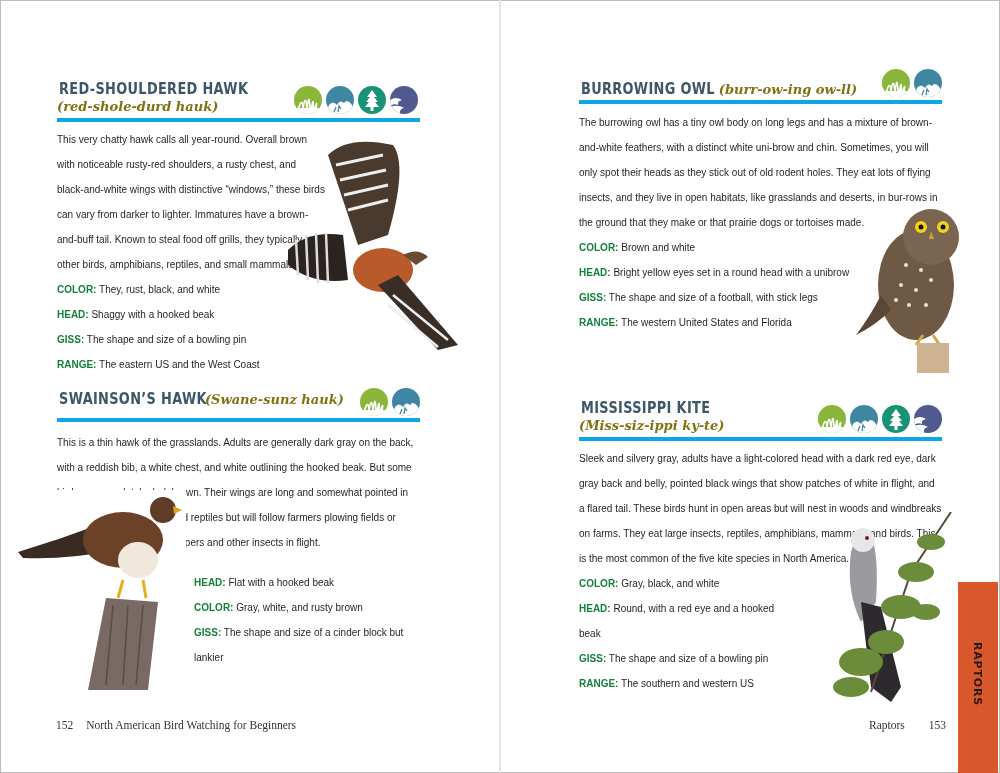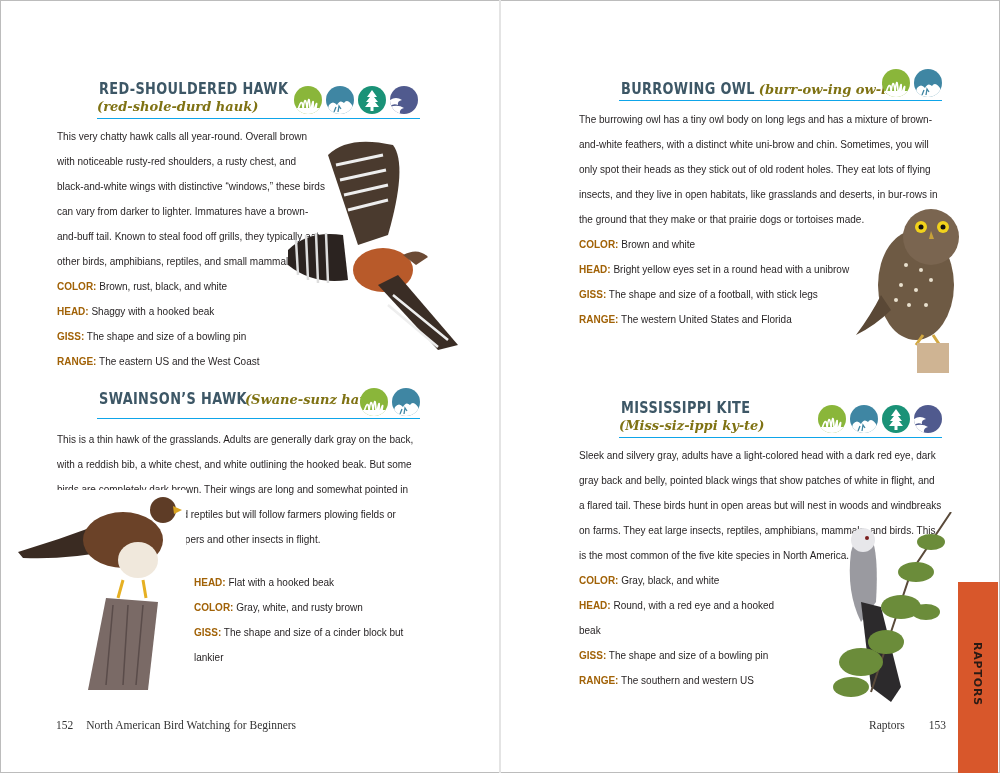--- a/index.html
+++ b/index.html
@@ -11,7 +11,7 @@
   .right { left: 501px; width: 499px; }
 
   .entry { position: absolute; }
-  .hdr { position: relative; border-bottom: 1px solid #0ea5e9; margin-left: 40px; }
+  .hdr { position: relative; border-bottom: 4px solid #0ea5e9; }
   .name { font-family: "DejaVu Sans", sans-serif; font-weight: bold; font-size: 15px; letter-spacing: 0.4px; color: #3d5766; transform: scaleX(0.86); transform-origin: left center; display: inline-block; white-space: nowrap; }
   .pron { font-family: "DejaVu Serif", serif; font-style: italic; font-weight: bold; font-size: 13px; color: #7f7213; white-space: nowrap; }
   .pron.inline { margin-left: -26px; }

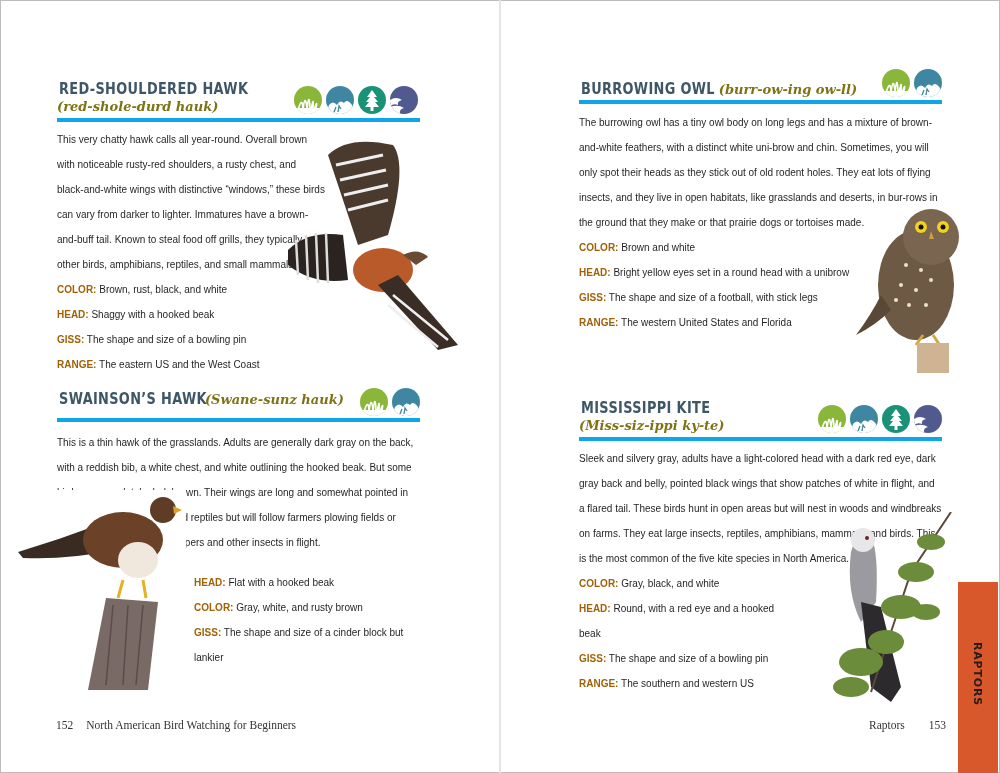--- a/index.html
+++ b/index.html
@@ -26,7 +26,7 @@
   .body { font-size: 10px; line-height: 25px; }
   .body p { margin: 0; }
   .field { margin-top: 8px; }
-  .lbl { color: #a16207; font-weight: bold; }
+  .lbl { color: #15803d; font-weight: bold; }
 
   .photo { position: absolute; }
 

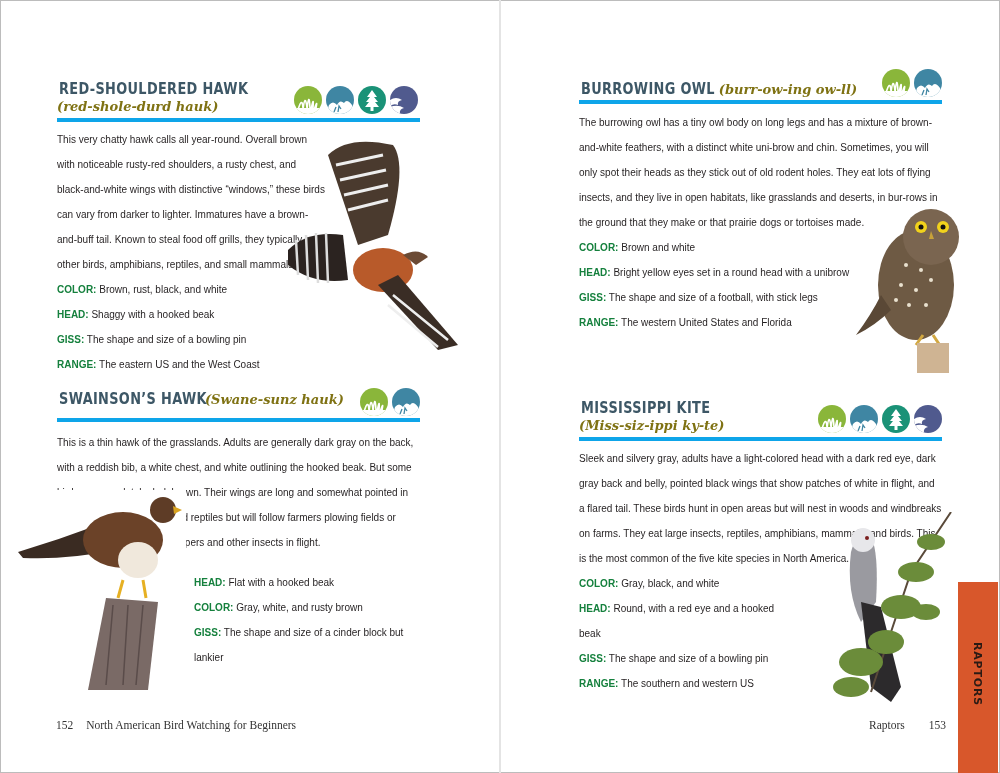--- a/index.html
+++ b/index.html
@@ -74,7 +74,7 @@
     </div>
     <div class="body" style="margin-top:5px;">
       <p style="width:268px;">This very chatty hawk calls all year-round. Overall brown with noticeable rusty-red shoulders, a rusty chest, and black-and-white wings with distinctive “windows,” these birds can vary from darker to lighter. Immatures have a brown-and-buff tail. Known to steal food off grills, they typically eat other birds, amphibians, reptiles, and small mammals.</p>
-      <p class="field"><span class="lbl">COLOR:</span> <span>Brown, rust, black, and white</span></p>
+      <p class="field"><span class="lbl">COLOR:</span> <span>They, rust, black, and white</span></p>
       <p class="field"><span class="lbl">HEAD:</span> <span>Shaggy with a hooked beak</span></p>
       <p class="field"><span class="lbl">GISS:</span> <span>The shape and size of a bowling pin</span></p>
       <p class="field"><span class="lbl">RANGE:</span> <span>The eastern US and the West Coast</span></p>

